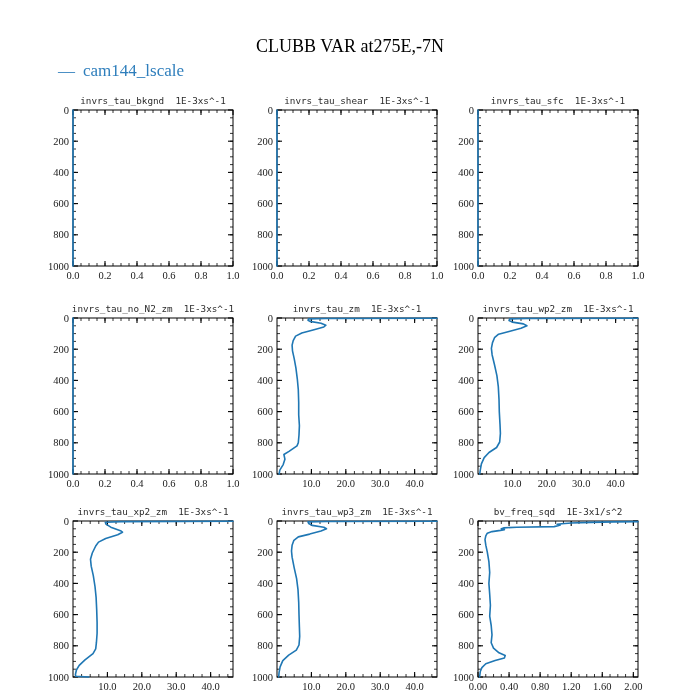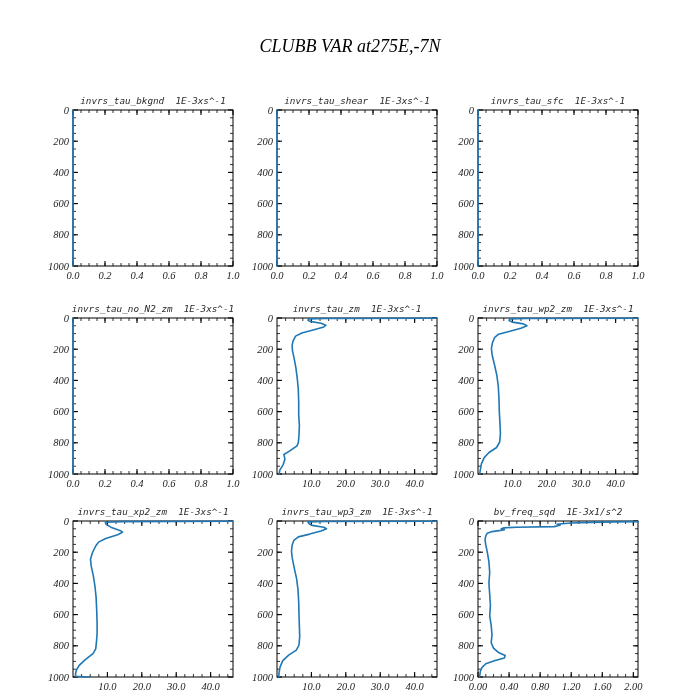--- a/index.html
+++ b/index.html
@@ -9,7 +9,6 @@
     background:#ffffff;
     font-family:"Liberation Serif", serif;
     overflow:hidden;
-    font-style:italic;
   }
   .main-title{
     position:absolute;

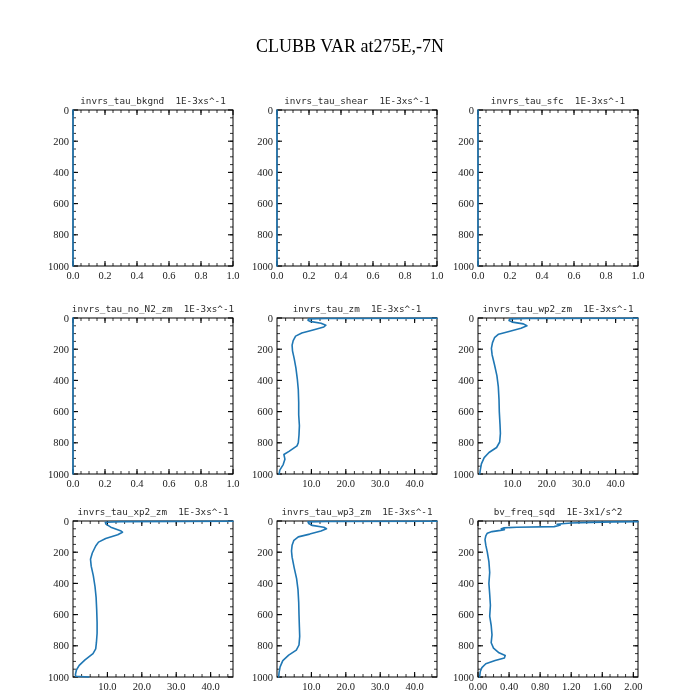--- a/index.html
+++ b/index.html
@@ -37,6 +37,9 @@
 
 <div class="page">
   <div class="main-title">CLUBB VAR at275E,-7N</div>
+  <div class="legend" style="color: rgb(46, 126, 188);">
+    <span class="legend-dash">—</span><span class="legend-label">cam144_lscale</span>
+  </div>
   <svg id="plots" width="700" height="700" style="position:absolute;top:0;left:0;" xmlns="http://www.w3.org/2000/svg">
       <g>
         <rect x="73" y="110" width="160" height="156" fill="none" stroke="#000000" stroke-width="1"></rect>

